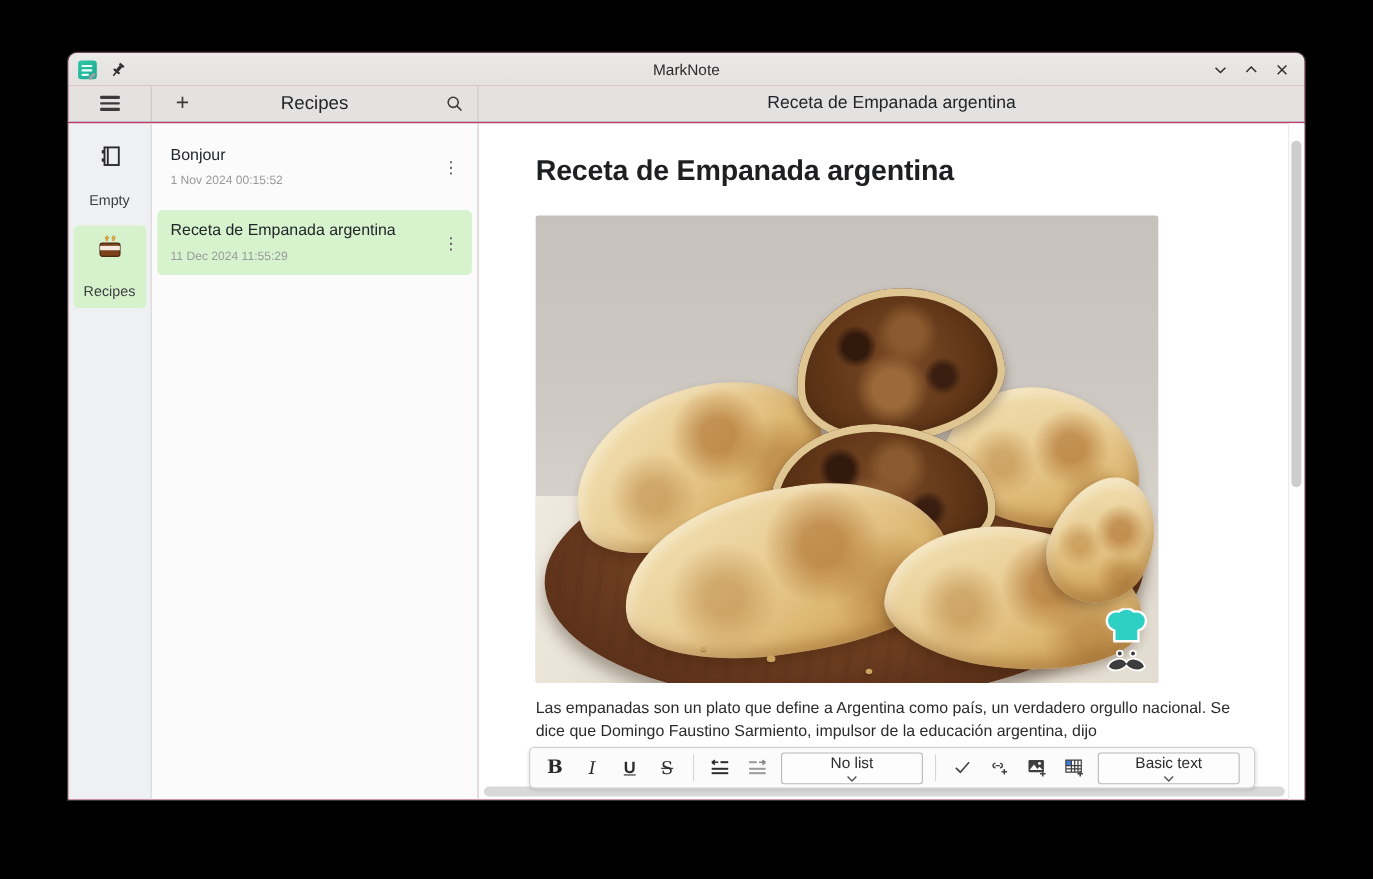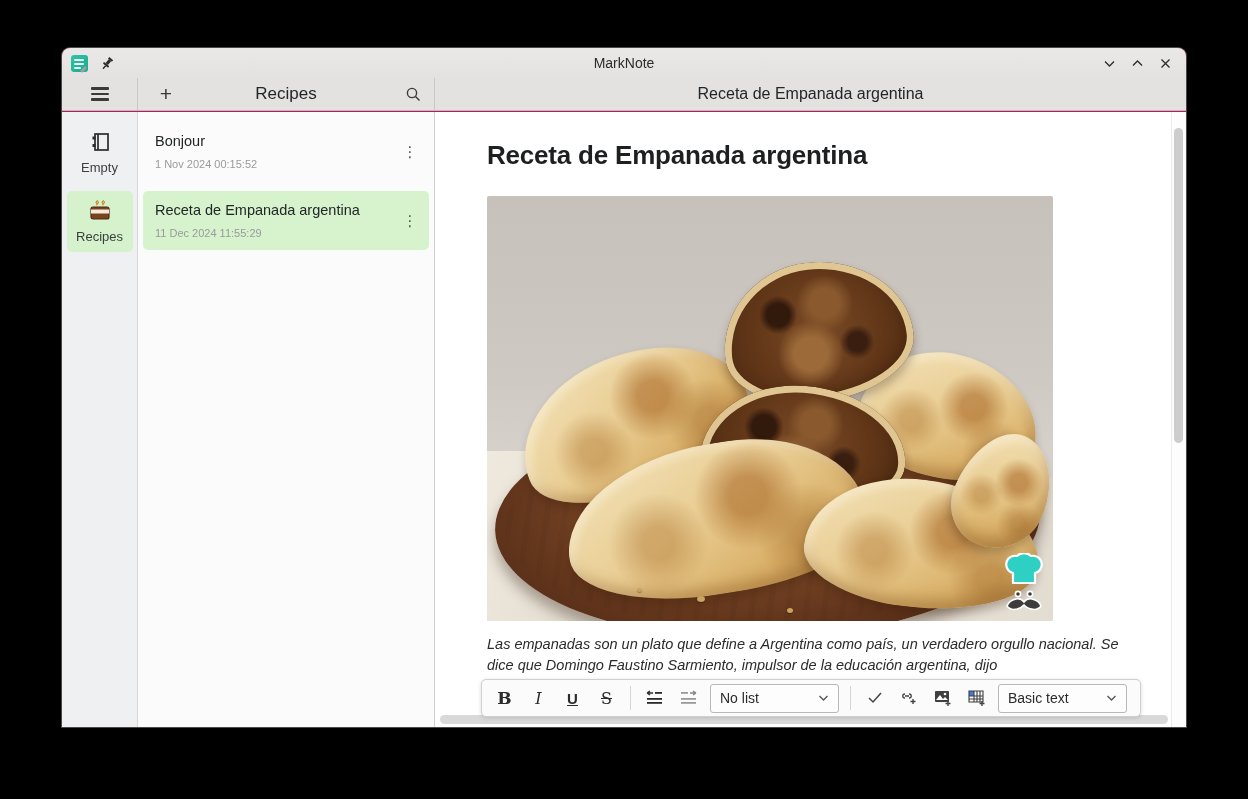--- a/index.html
+++ b/index.html
@@ -42,7 +42,7 @@
   .sidebar { width:76px; background:#eff0f1; border-right:1px solid #d8d7d6; padding-top:8px; }
   .sb-item { width:66px; margin:2px auto 8px; padding:7px 0 8px; text-align:center; border-radius:5px; }
   .sb-item.selected { background:#d5f2cc; }
-  .sb-label { font-size:13px; color:#3b3e40; margin-top:5px; }
+  .sb-label { font-size:13px; color:#3b3e40; margin-top:19px; }
   .sb-icon { height:26px; display:flex; align-items:center; justify-content:center; }
 
   .notelist { width:297px; background:#fbfbfb; border-right:1px solid #d0cfce; padding-top:6px; }

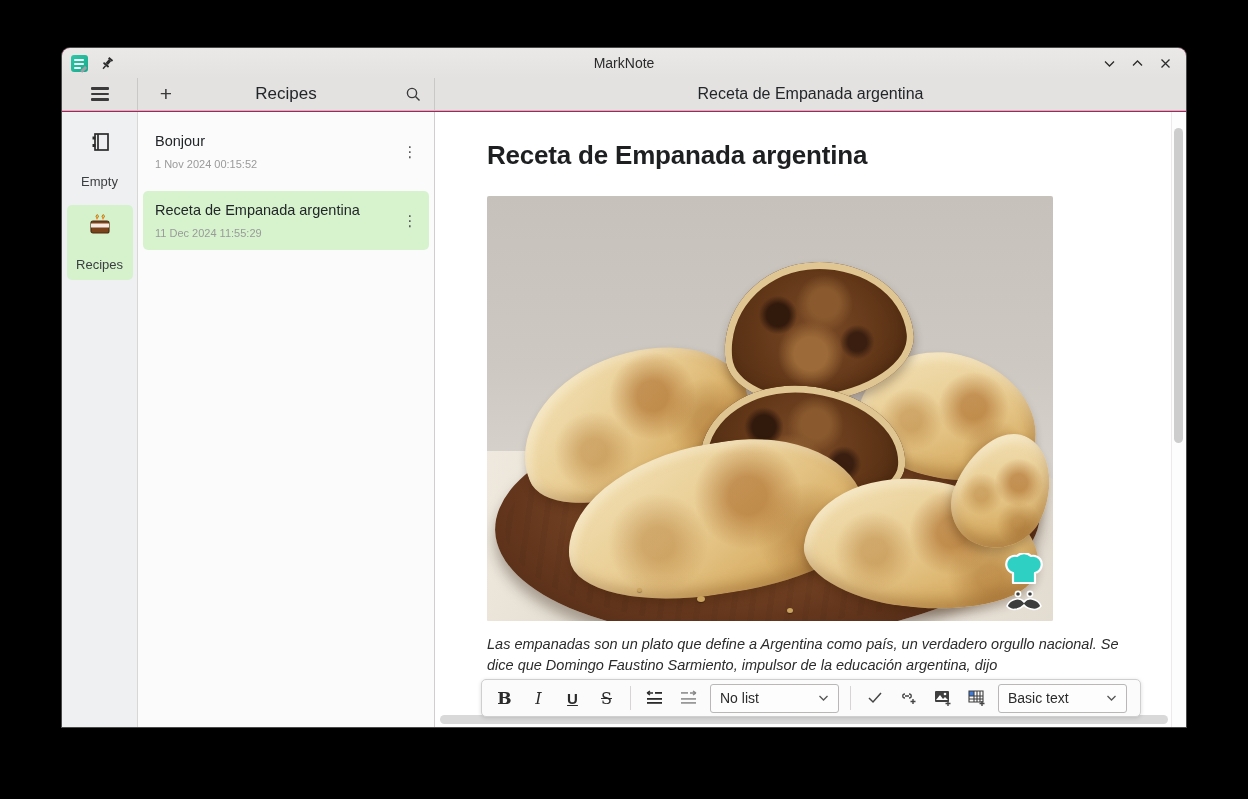--- a/index.html
+++ b/index.html
@@ -56,7 +56,7 @@
   .editor { flex:1; background:#fff; position:relative; overflow:hidden; }
   .editor-content { position:absolute; inset:0; padding:28px 70px 0 52px; }
   .doc-heading { font-size:26px; font-weight:700; color:#1d1f21; letter-spacing:-0.2px; }
-  .doc-paragraph { margin-top:13px; width:655px; font-size:14.5px; line-height:21px; color:#2b2b2b;font-style:italic; }
+  .doc-paragraph { margin-top:13px; width:655px; font-size:14.5px; line-height:21px; color:#2b2b2b; }
 
   
   .photo { margin-top:25px; width:566px; height:425px; position:relative; overflow:hidden; border-radius:2px;

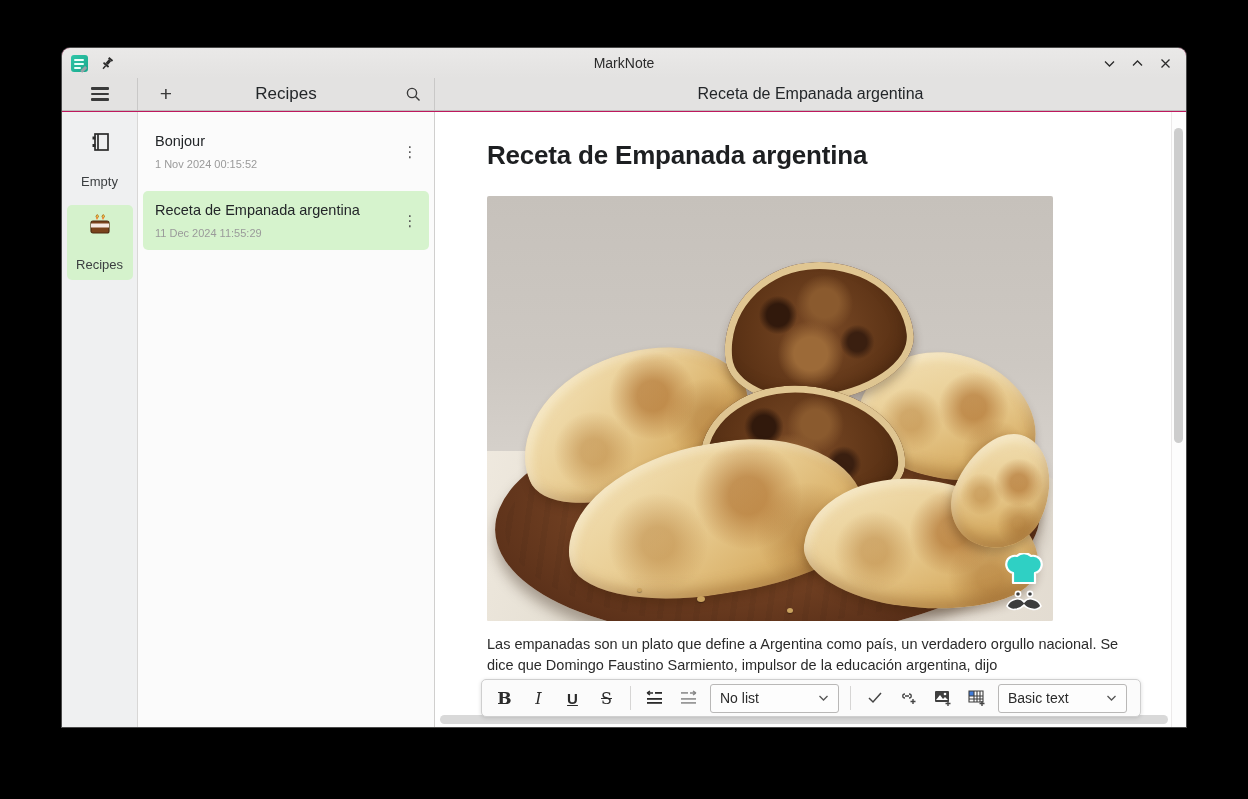--- a/index.html
+++ b/index.html
@@ -100,7 +100,7 @@
   .glyph-u { font-weight:bold; font-size:15px; text-decoration:underline; }
   .glyph-s { font-family:"DejaVu Serif",serif; font-size:16px; text-decoration:line-through; }
   .tb-select { height:29px; min-width:129px; background:#fdfdfd; border:1px solid #b9b8b7; border-radius:3px;
-    display:flex; align-items:center; justify-content:space-between; padding:0 9px; font-size:14px; color:#2b2b2b; margin:0 4px; }
+    display:flex; align-items:center; justify-content:space-between; padding:0 9px; font-size:14px; color:#2b2b2b; margin:0 4px;flex-direction:column; }
 
   
   .vscroll-track { position:absolute; top:0; bottom:0; right:0; width:15px; background:#fdfdfd; border-left:1px solid #eceaea; }

